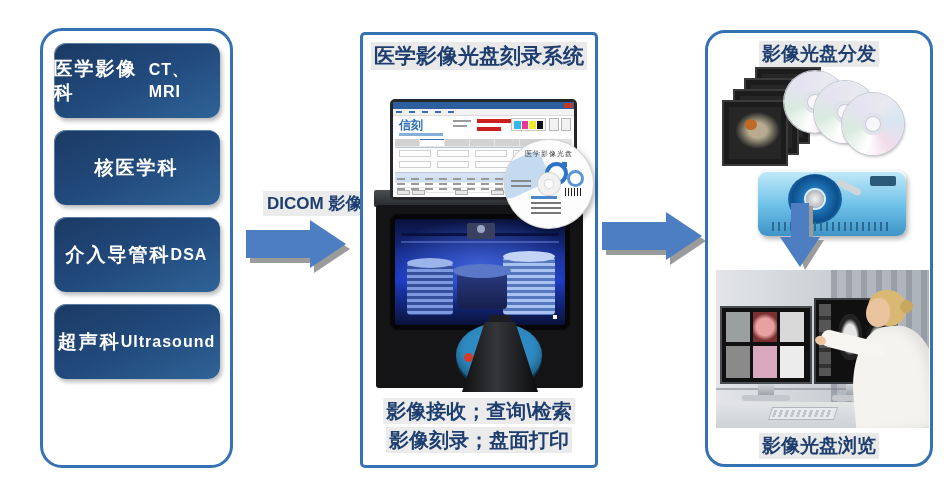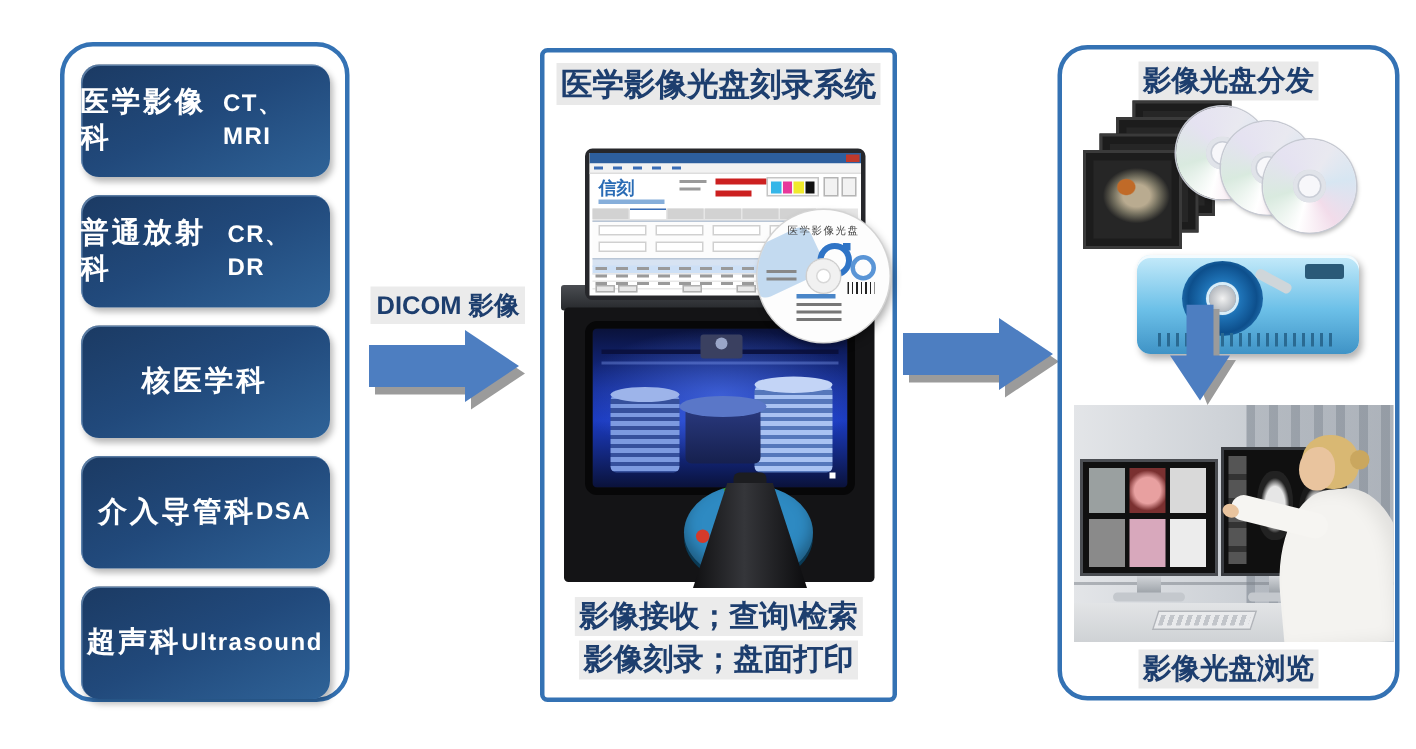--- a/index.html
+++ b/index.html
@@ -176,10 +176,6 @@
       <div class="dept-sub">CT、 MRI</div>
     </div>
     <div class="dept-box">
-      <div class="dept-name">普通放射科</div>
-      <div class="dept-sub">CR、 DR</div>
-    </div>
-    <div class="dept-box">
       <div class="dept-name">核医学科</div>
     </div>
     <div class="dept-box">

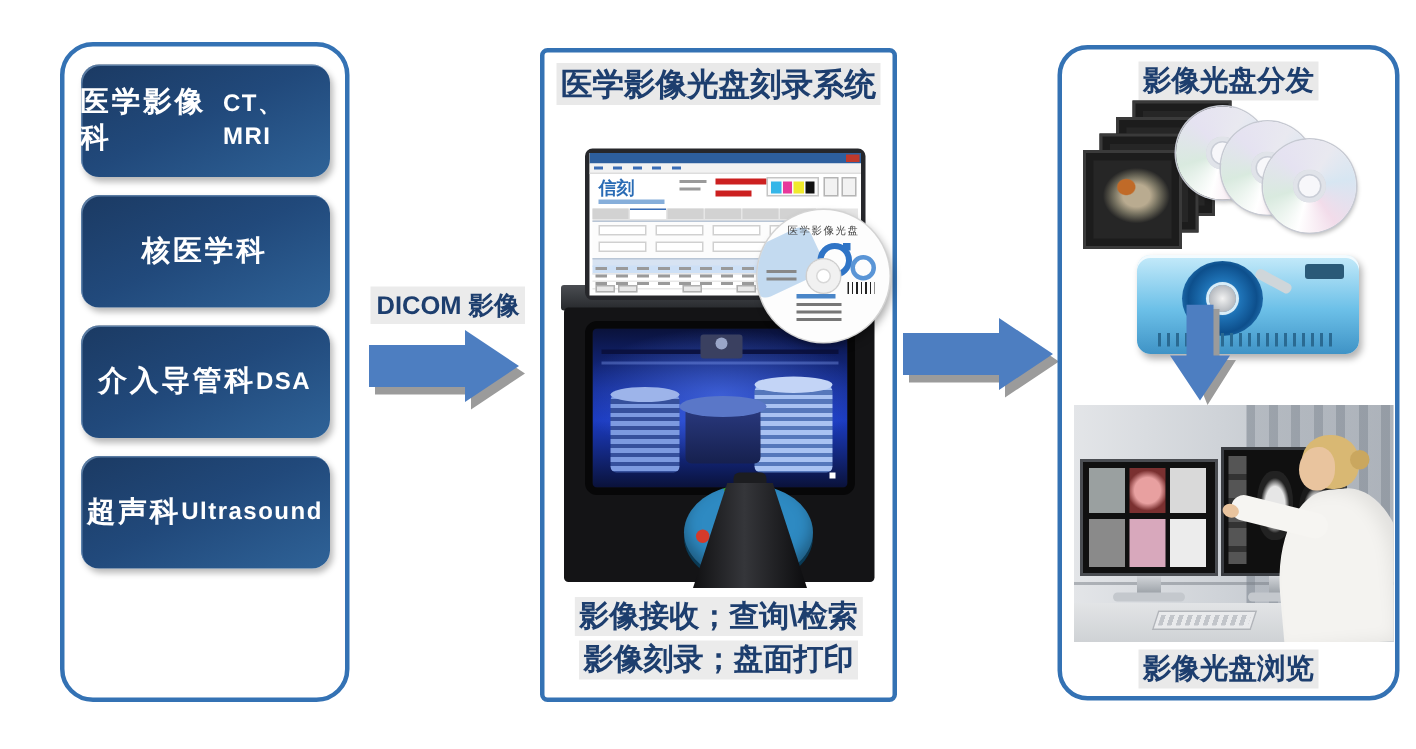--- a/index.html
+++ b/index.html
@@ -19,7 +19,7 @@
 
   
   .flow-label{font-size:17px;font-weight:bold;color:#1d3e6e;background:#ebebeb;padding:1px 4px;white-space:nowrap;}
-  #dicom-label{left:247px;top:191px;}
+  #dicom-label{left:263px;top:191px;}
   #arrow1{left:246px;top:218px;}
   #arrow2{left:602px;top:210px;}
 

